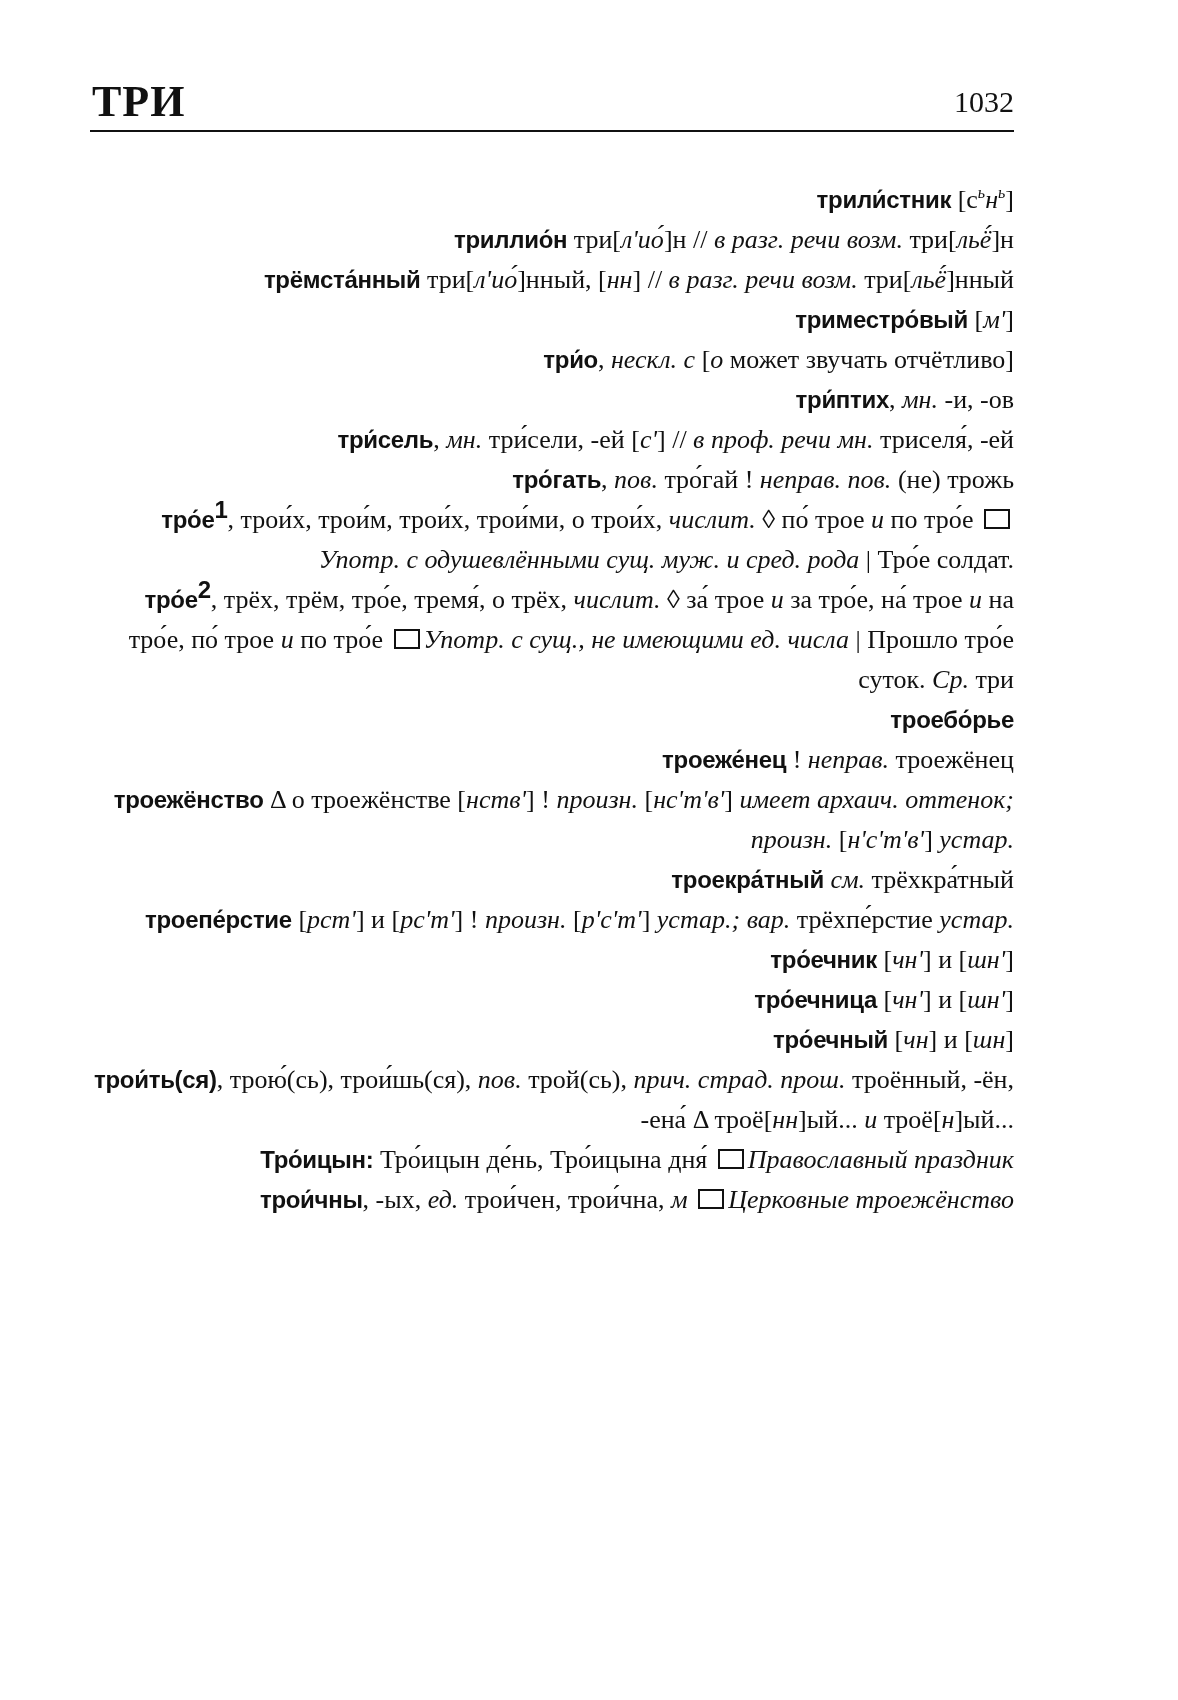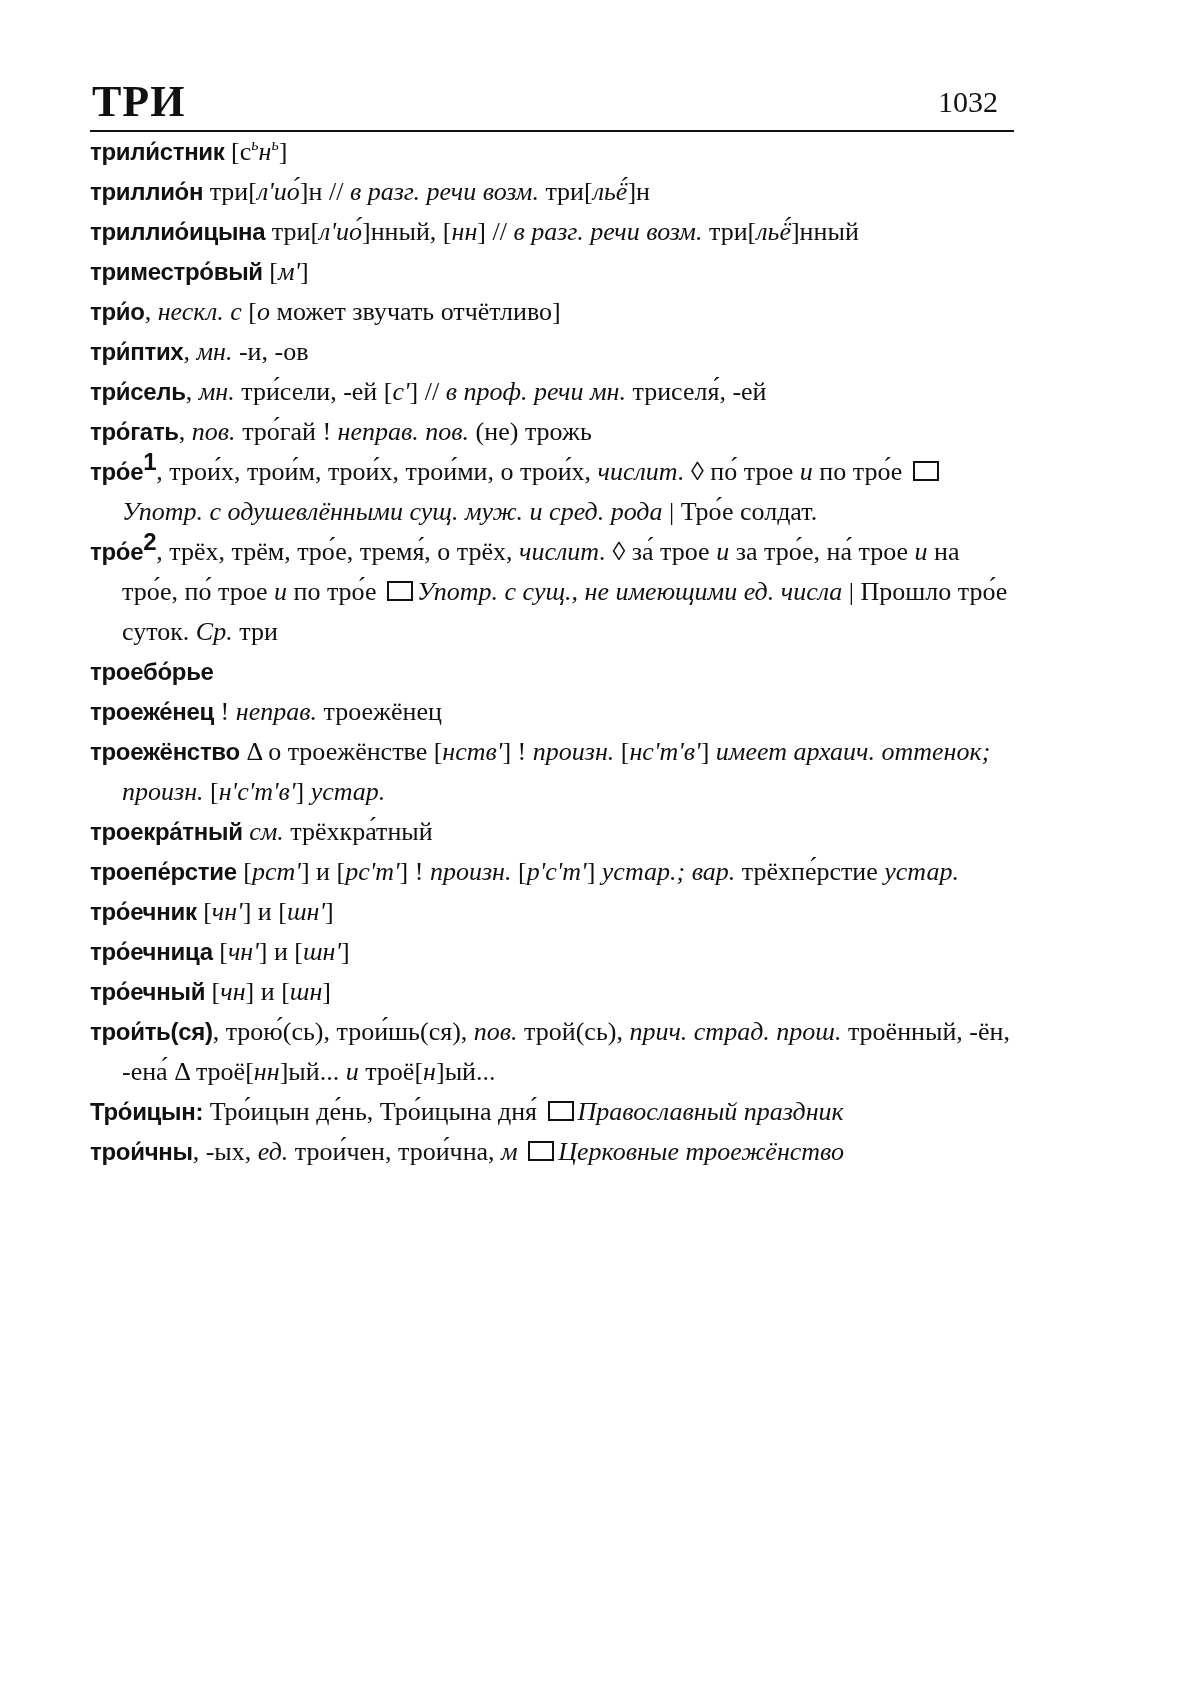--- a/index.html
+++ b/index.html
@@ -4,7 +4,7 @@
 <style>
   html, body { margin: 0; padding: 0; background: #ffffff; }
   body { width: 1178px; height: 1700px; position: relative; overflow: hidden; color: #111; }
-  .page { position: absolute; left: 90px; top: 78px; width: 924px; }
+  .page { position: absolute; left: 90px; top: 78px; width: 924px; text-align: right; }
   .header { position: relative; height: 52px; border-bottom: 2px solid #111; }
   .running-head { position: absolute; left: 2px; top: 0; font-family: "Liberation Serif", serif; font-weight: bold; font-size: 44px; letter-spacing: 1px; line-height: 48px; }
   .page-number { position: absolute; right: 16px; top: 4px; font-family: "Liberation Serif", serif; font-size: 30px; line-height: 40px; }

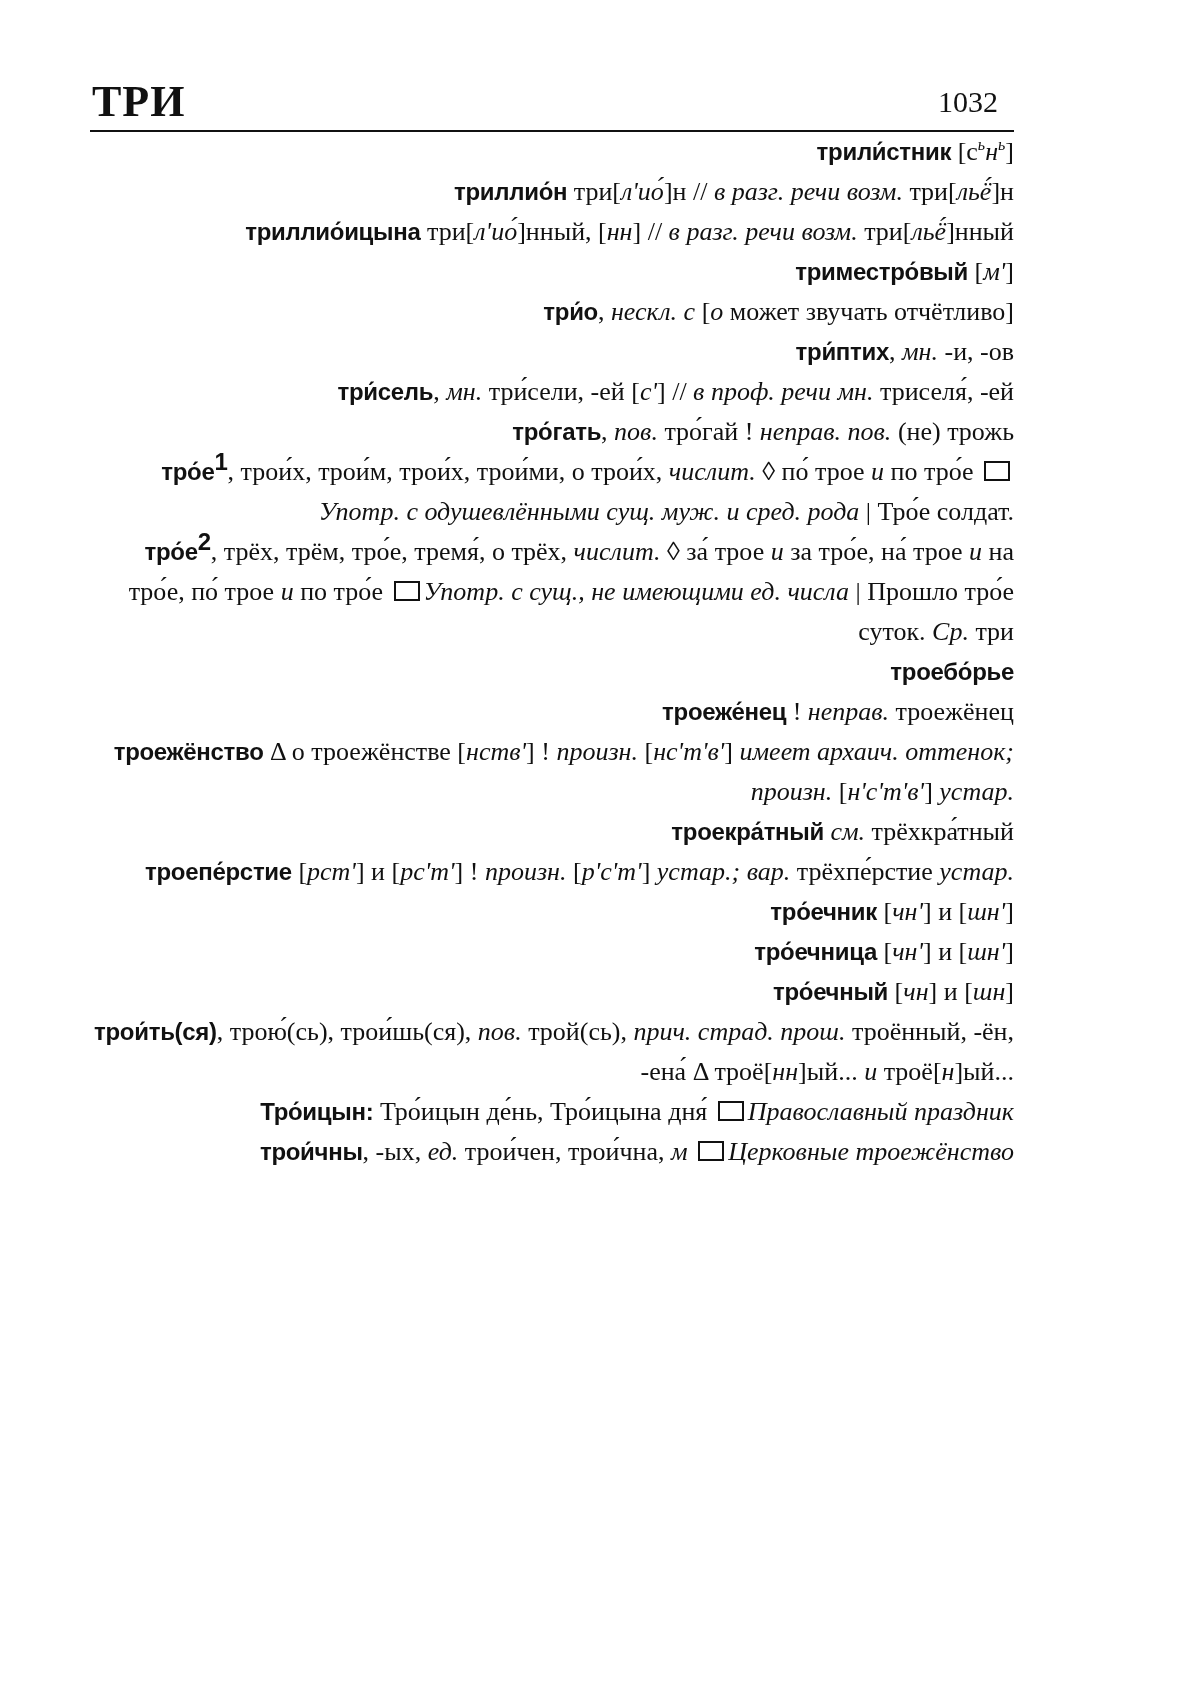--- a/index.html
+++ b/index.html
@@ -7,7 +7,7 @@
   .page { position: absolute; left: 90px; top: 78px; width: 924px; text-align: right; }
   .header { position: relative; height: 52px; border-bottom: 2px solid #111; }
   .running-head { position: absolute; left: 2px; top: 0; font-family: "Liberation Serif", serif; font-weight: bold; font-size: 44px; letter-spacing: 1px; line-height: 48px; }
-  .page-number { position: absolute; right: 16px; top: 4px; font-family: "Liberation Serif", serif; font-size: 30px; line-height: 40px; }
+  .page-number { position: absolute; right: 0; top: 4px; font-family: "Liberation Serif", serif; font-size: 30px; line-height: 40px; }
   .entries { font-family: "Liberation Serif", serif; font-size: 26px; line-height: 40px; }
   .entry { padding-left: 32px; text-indent: -32px; }
   .hw { font-family: "Liberation Sans", sans-serif; font-weight: bold; font-size: 24px; letter-spacing: -0.3px; }

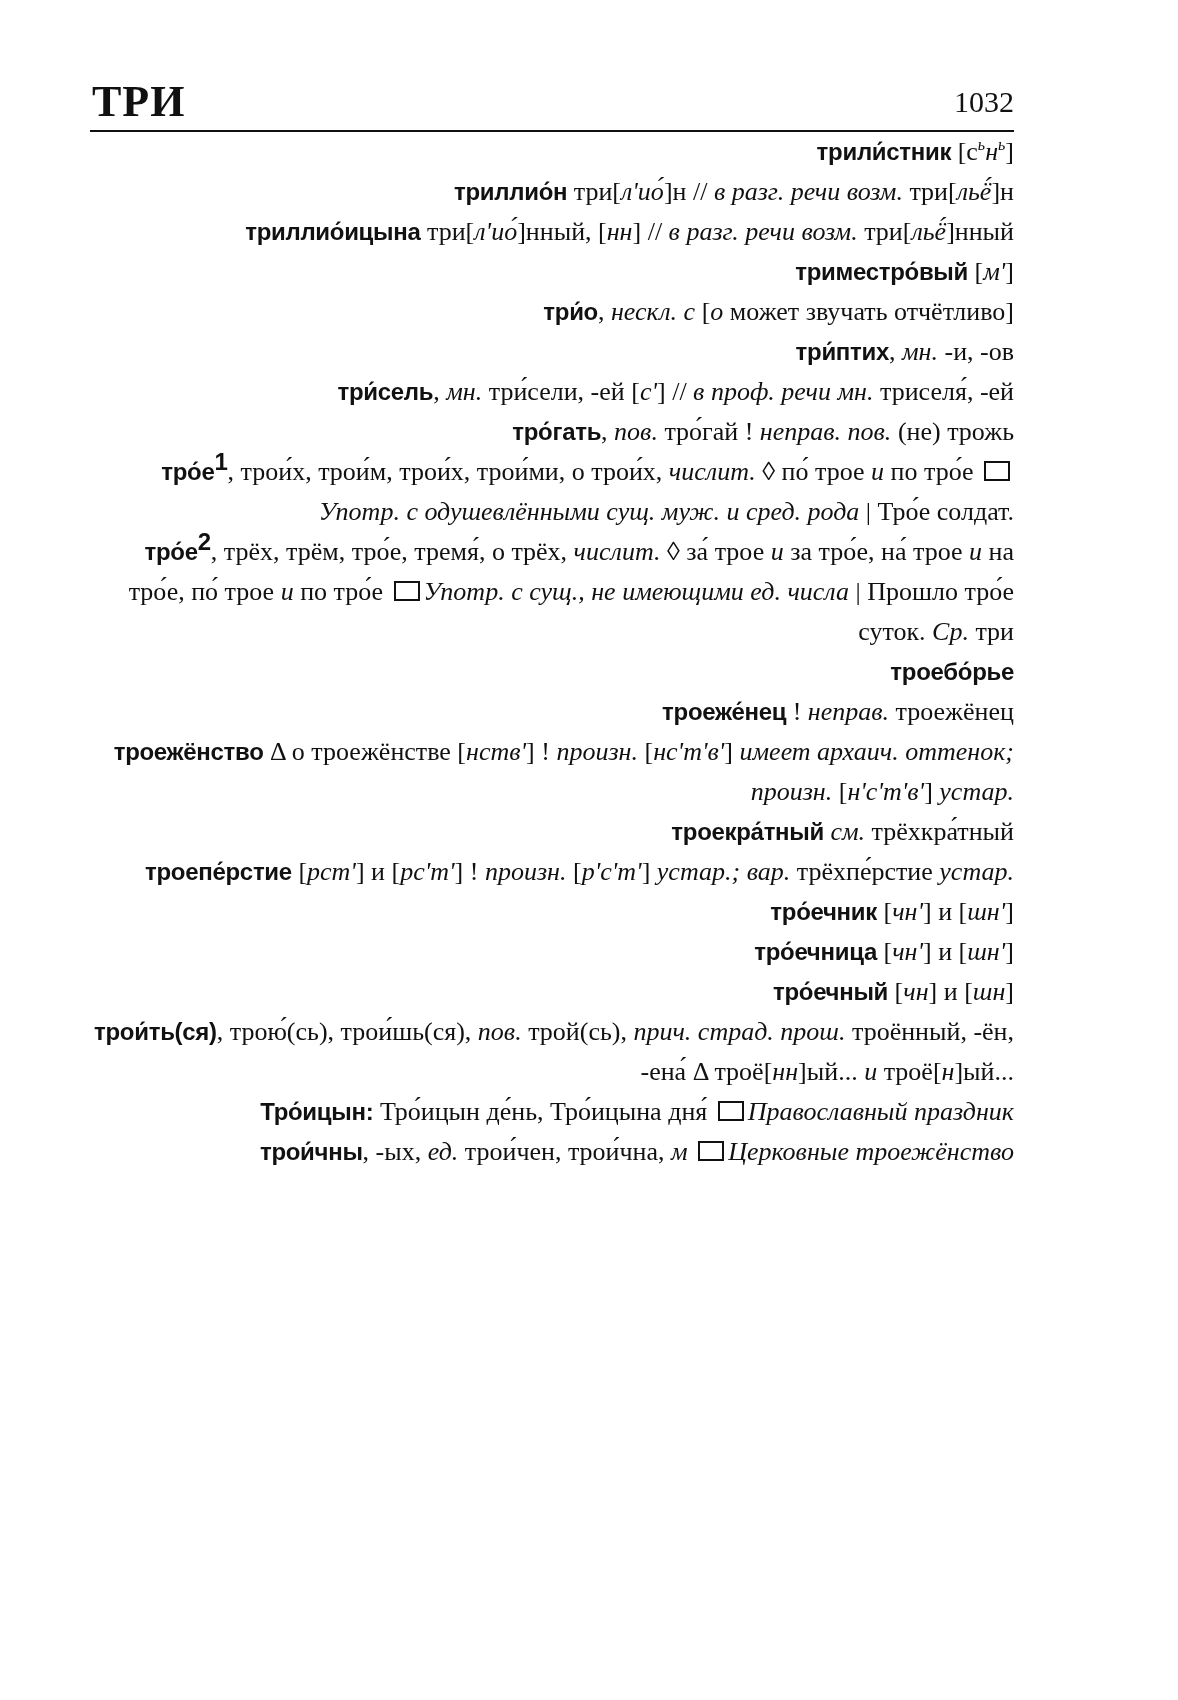--- a/index.html
+++ b/index.html
@@ -8,7 +8,7 @@
   .header { position: relative; height: 52px; border-bottom: 2px solid #111; }
   .running-head { position: absolute; left: 2px; top: 0; font-family: "Liberation Serif", serif; font-weight: bold; font-size: 44px; letter-spacing: 1px; line-height: 48px; }
   .page-number { position: absolute; right: 0; top: 4px; font-family: "Liberation Serif", serif; font-size: 30px; line-height: 40px; }
-  .entries { font-family: "Liberation Serif", serif; font-size: 26px; line-height: 40px; }
+  .entries { margin-top: 48px; font-family: "Liberation Serif", serif; font-size: 26px; line-height: 40px; }
   .entry { padding-left: 32px; text-indent: -32px; }
   .hw { font-family: "Liberation Sans", sans-serif; font-weight: bold; font-size: 24px; letter-spacing: -0.3px; }
   .it { font-style: italic; }

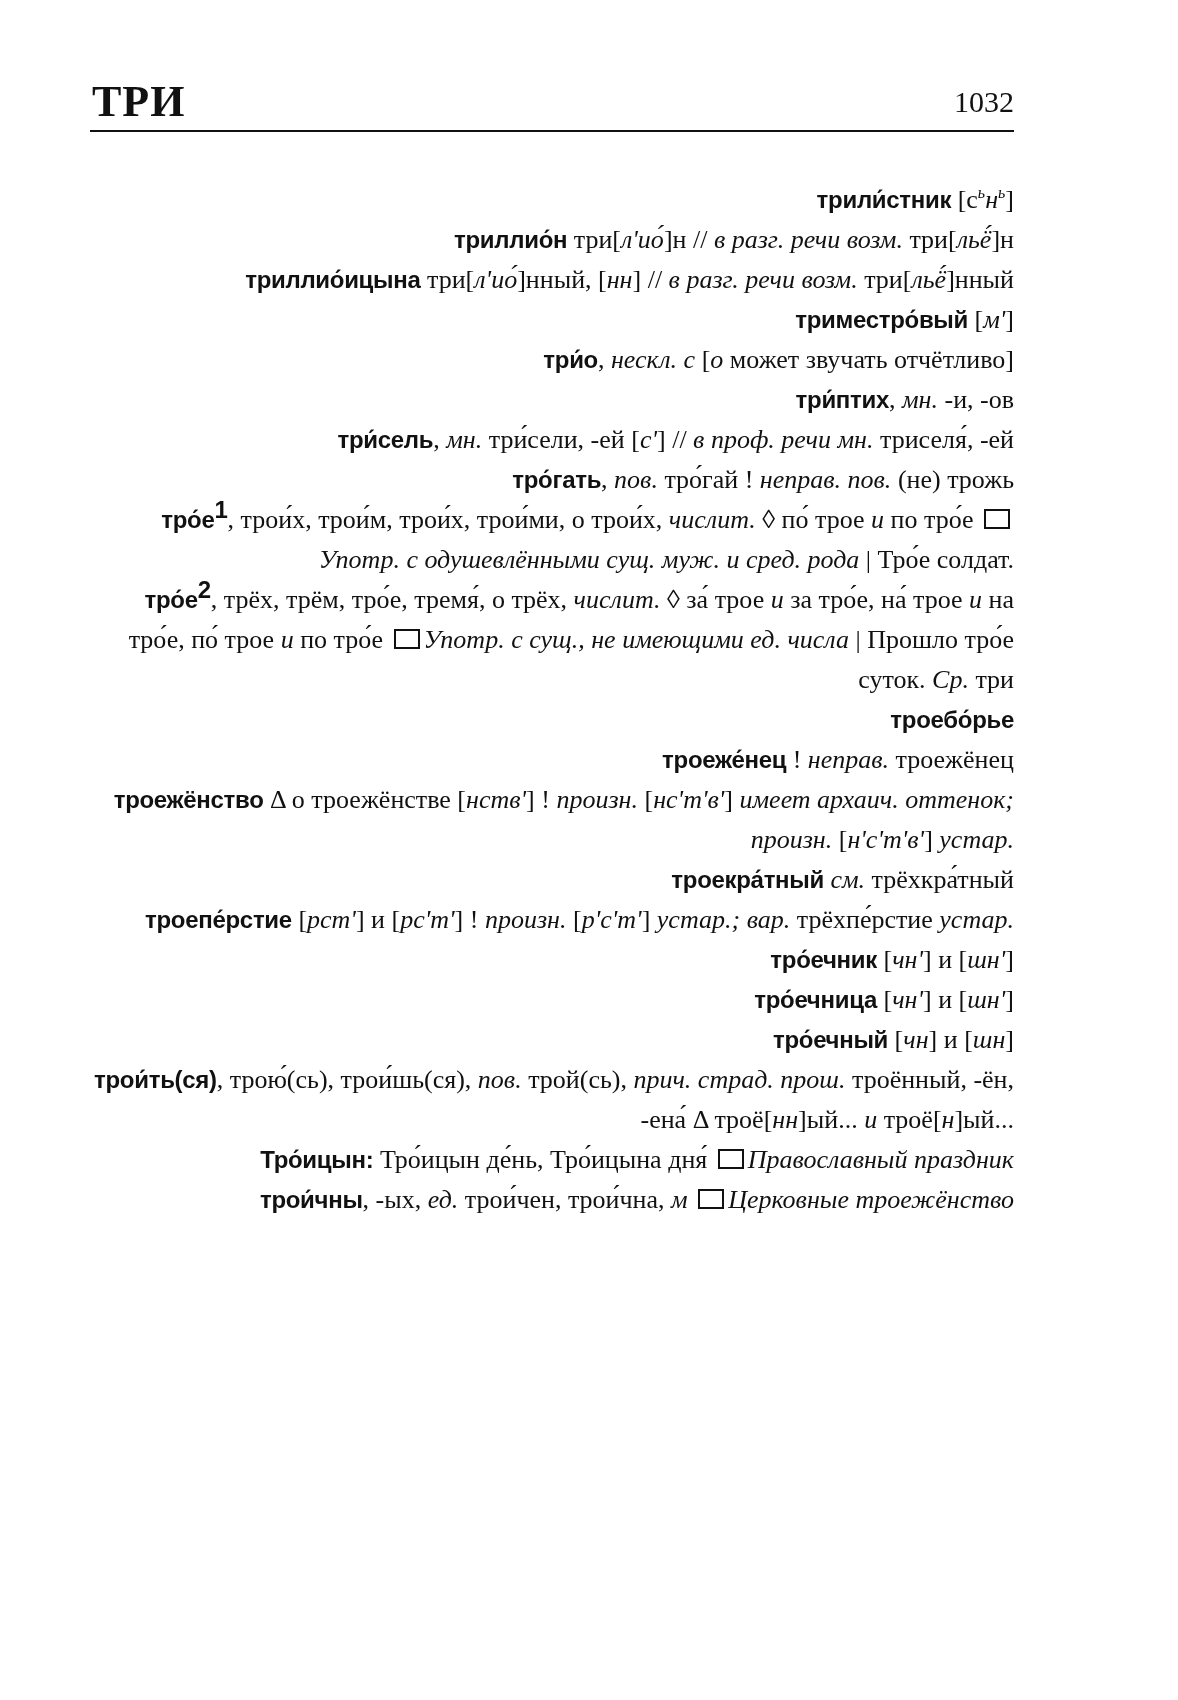--- a/index.html
+++ b/index.html
@@ -35,7 +35,7 @@
     </div>
 
     <div class="entry">
-      <span class="hw">триллио́ицына</span><span> три[</span><span class="it">л'ио́</span><span>]нный, [</span><span class="it">нн</span><span>] // </span><span class="it">в разг. речи возм.</span><span> три[</span><span class="it">льё́</span><span>]нный</span>
+      <span class="hw">трёмста́нный</span><span> три[</span><span class="it">л'ио́</span><span>]нный, [</span><span class="it">нн</span><span>] // </span><span class="it">в разг. речи возм.</span><span> три[</span><span class="it">льё́</span><span>]нный</span>
     </div>
 
     <div class="entry">

